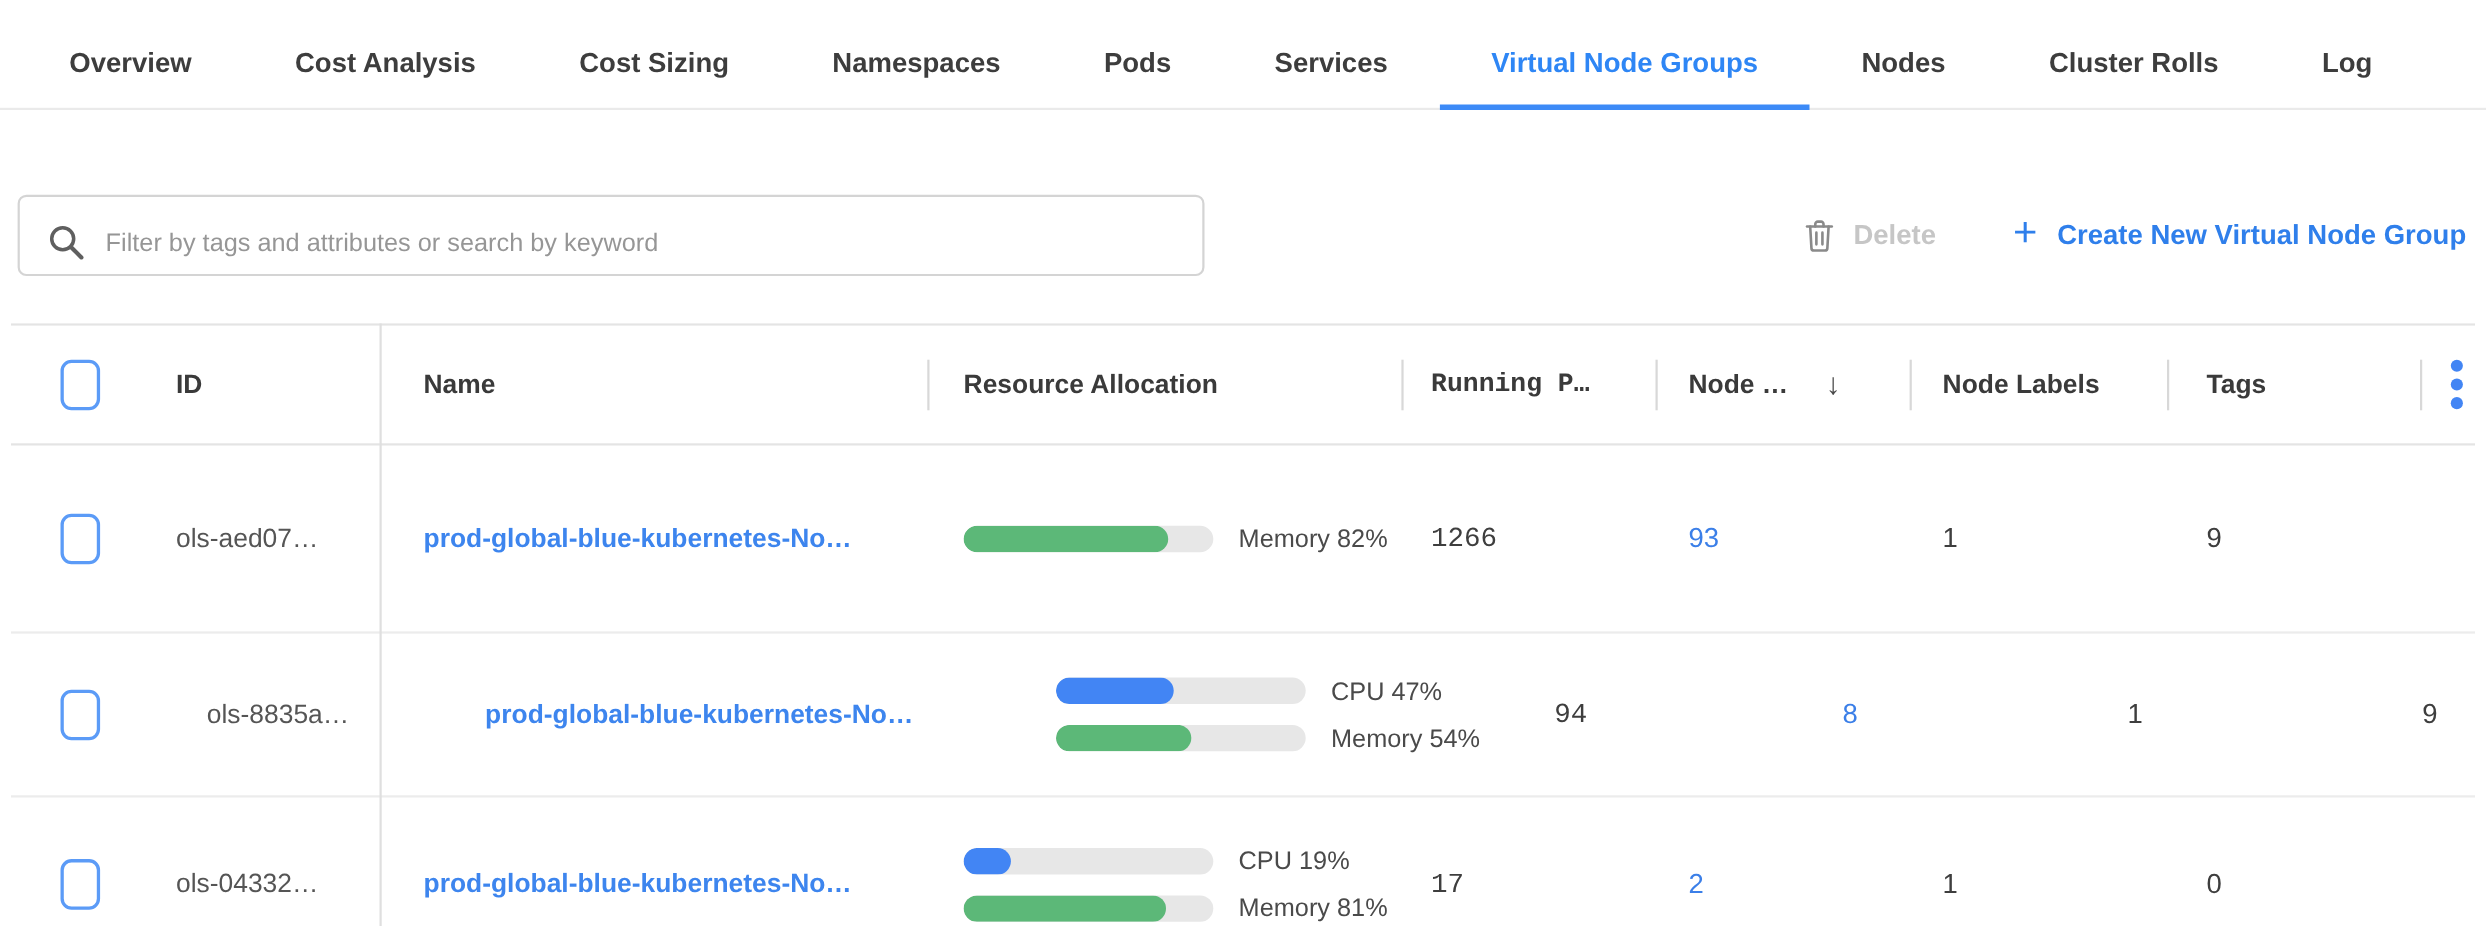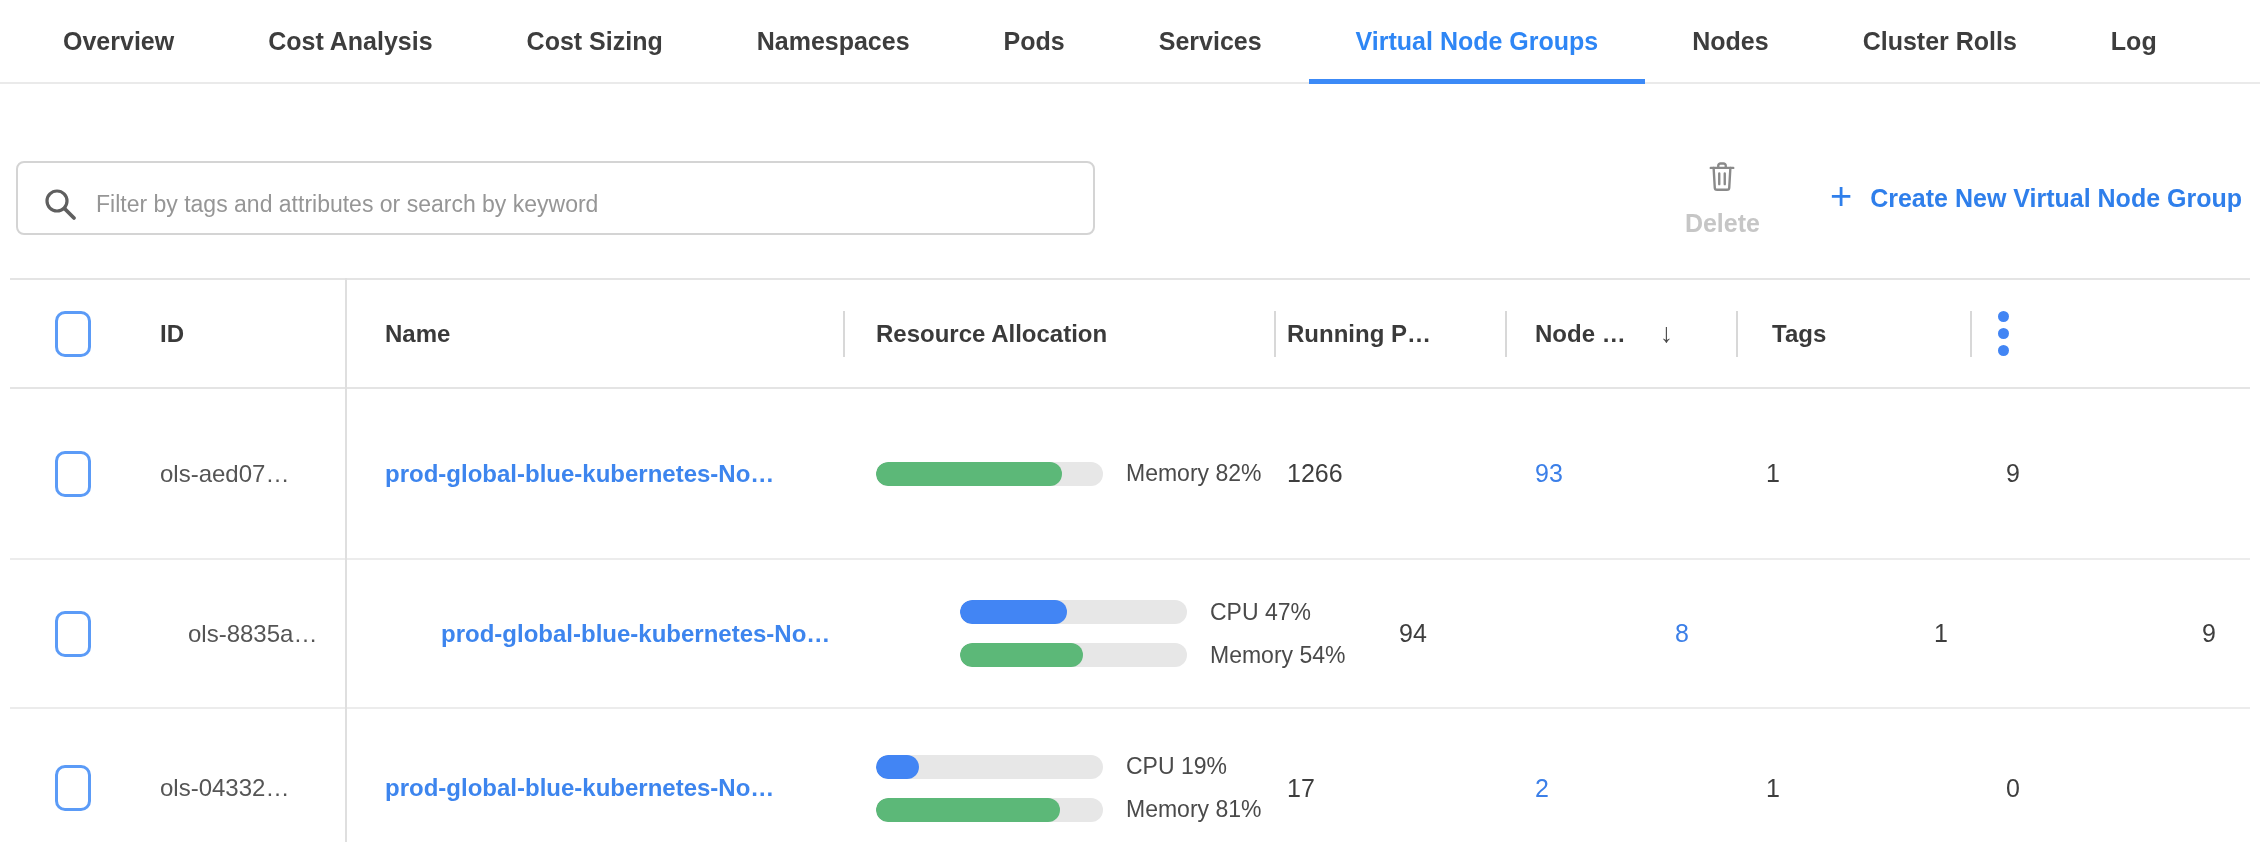--- a/index.html
+++ b/index.html
@@ -8,7 +8,7 @@
 
   
   .tabbar { display:flex; align-items:stretch; height:84px; padding-left:16px;
-    border-bottom:2px solid #EAEAEA; background:#fff; }
+    border-bottom:2px solid #EAEAEA; background:#fff;margin-top:16px; }
   .tab { display:flex; align-items:center; padding:0 47px; font-size:25px;
     font-weight:600; color:#3D3D3D; cursor:pointer; position:relative; white-space:nowrap; }
   .tab.active { color:#2E86F5; }

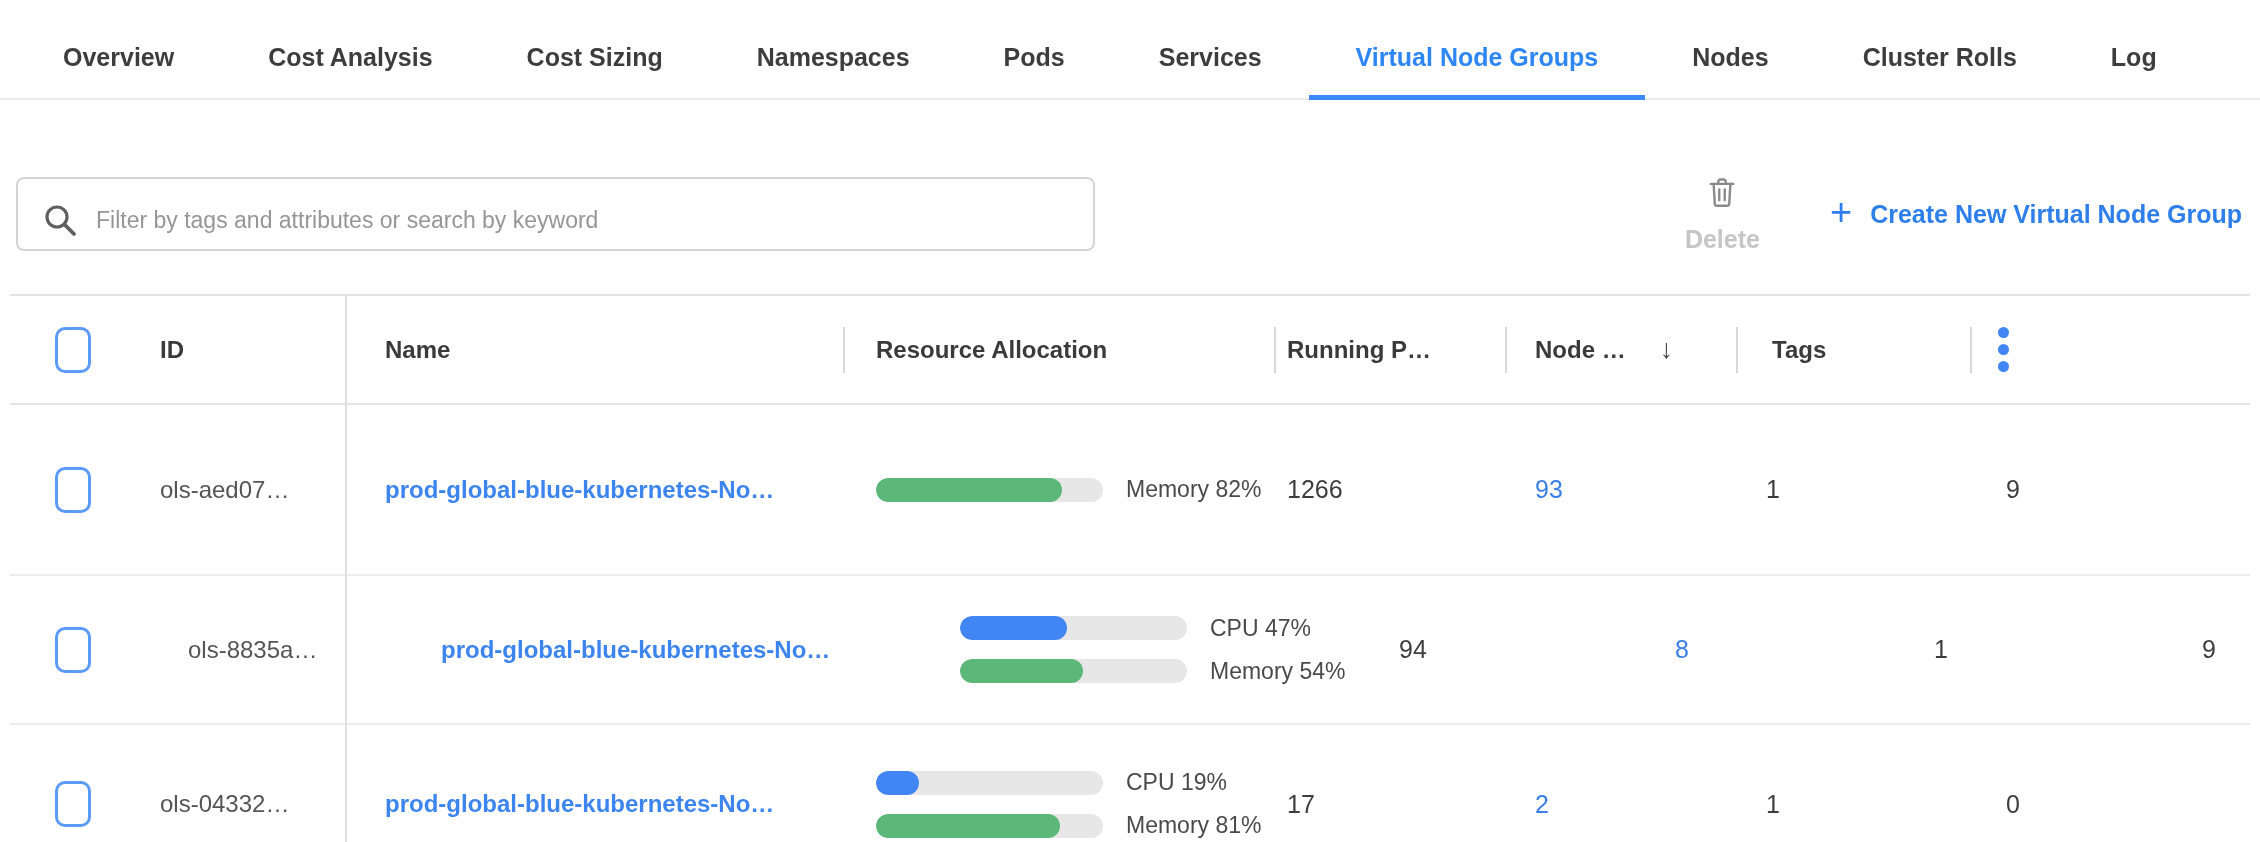--- a/index.html
+++ b/index.html
@@ -26,7 +26,7 @@
   .actions { margin-left:auto; display:flex; align-items:center; gap:70px; }
   .btn { display:flex; align-items:center; background:none; border:none; cursor:pointer;
     font-family:"Liberation Sans", sans-serif; }
-  .btn-delete { gap:16px;flex-direction:column; }
+  .btn-delete { gap:16px; }
   .btn-delete span { font-size:25px; font-weight:600; color:#C6C6C6; }
   .btn-create { gap:18px; }
   .btn-create .plus { font-size:38px; font-weight:400; color:#2F7FEB; line-height:1; margin-top:-4px; }

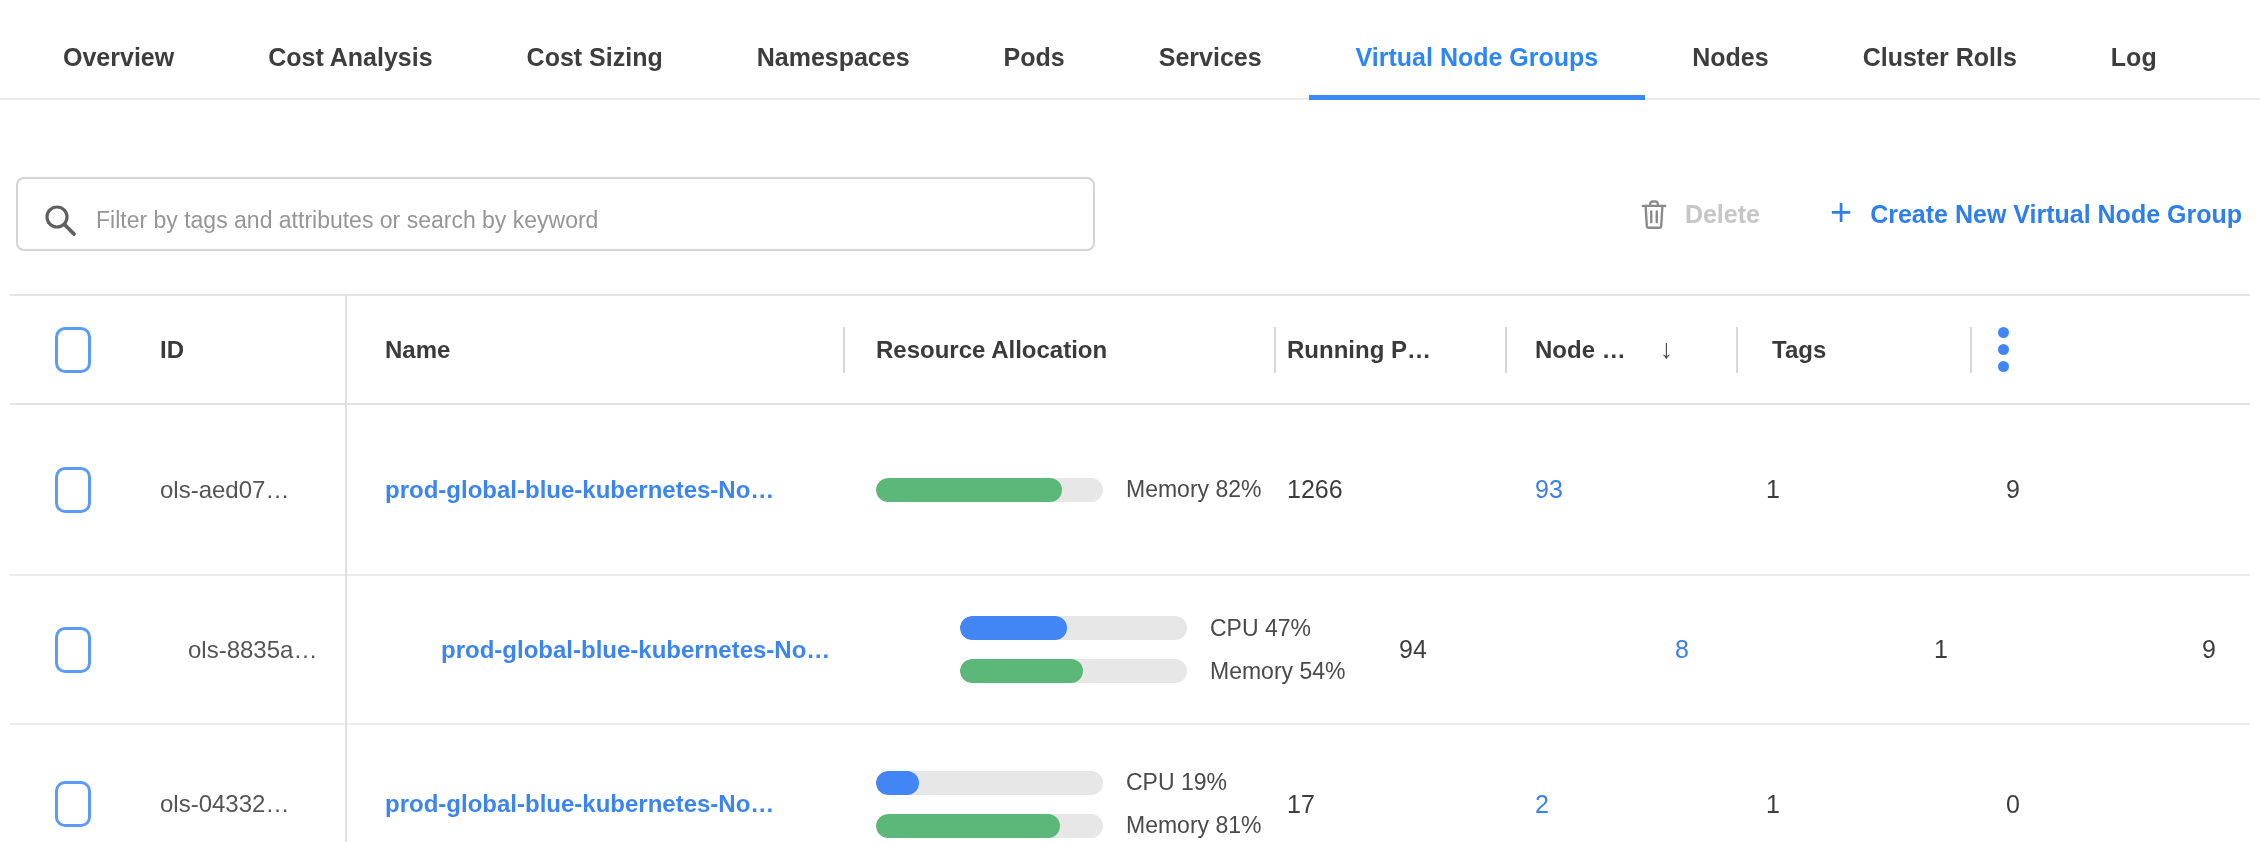--- a/index.html
+++ b/index.html
@@ -46,7 +46,7 @@
   .c-id    { padding-left:20px; }
   .c-name  { padding-left:40px; }
   .c-res   { padding-left:33px; }
-  .c-run   { padding-left:13px; }
+  .c-run   { padding-left:27px;font-family:Liberation Mono, monospace; }
   .c-node  { padding-left:30px;border-radius:30px; }
   .c-lab   { padding-left:30px; }
   .c-tags  { padding-left:36px; }

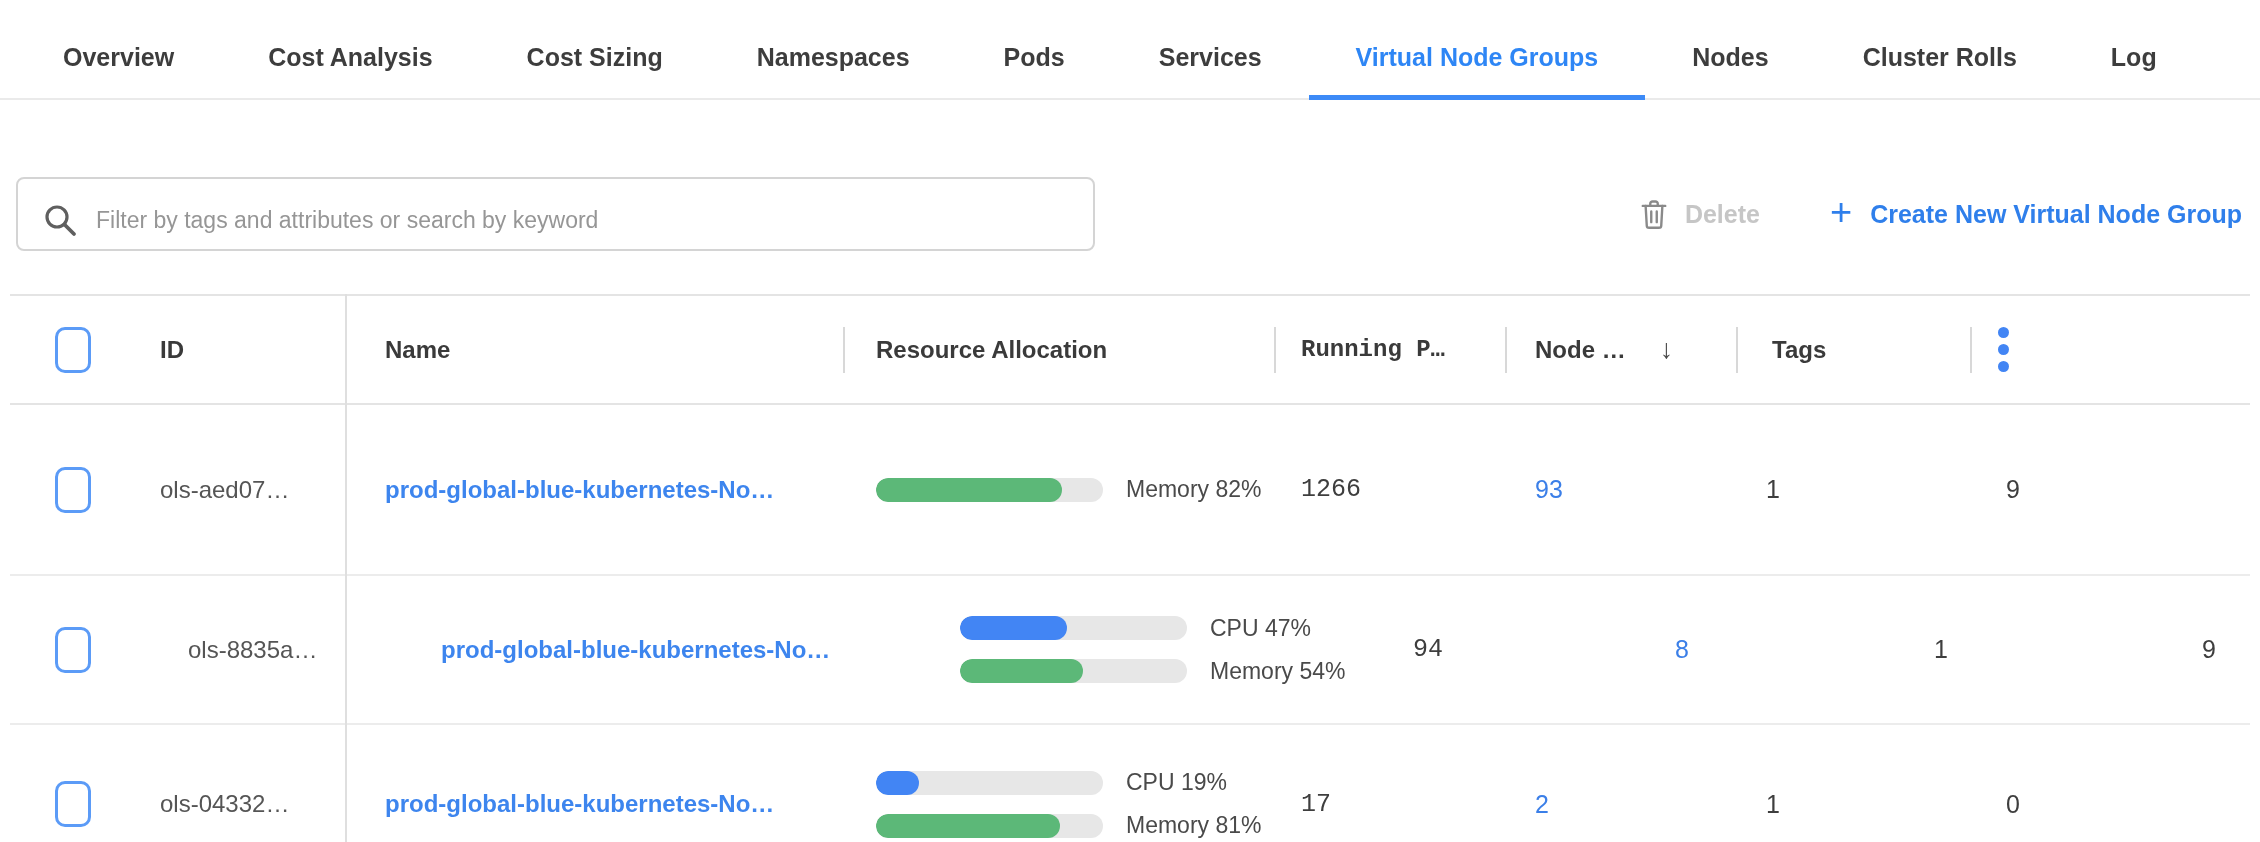--- a/index.html
+++ b/index.html
@@ -133,6 +133,7 @@
       <span>Node …</span>
       <span class="sort-arrow">↓</span>
     </div>
+    <div class="cell c-lab th sep">Node Labels</div>
     <div class="cell c-tags th sep">Tags</div>
     <div class="cell c-kebab sep">
       <span class="kebab">

